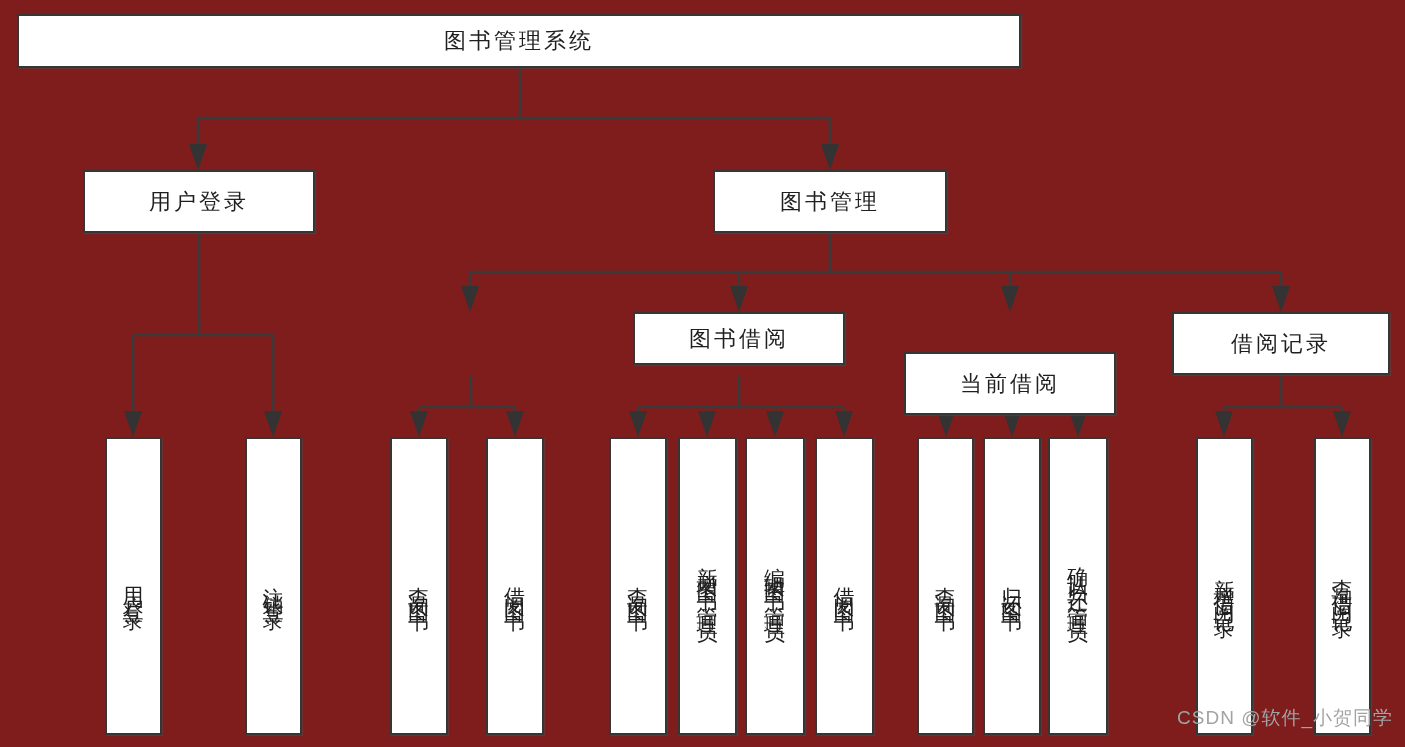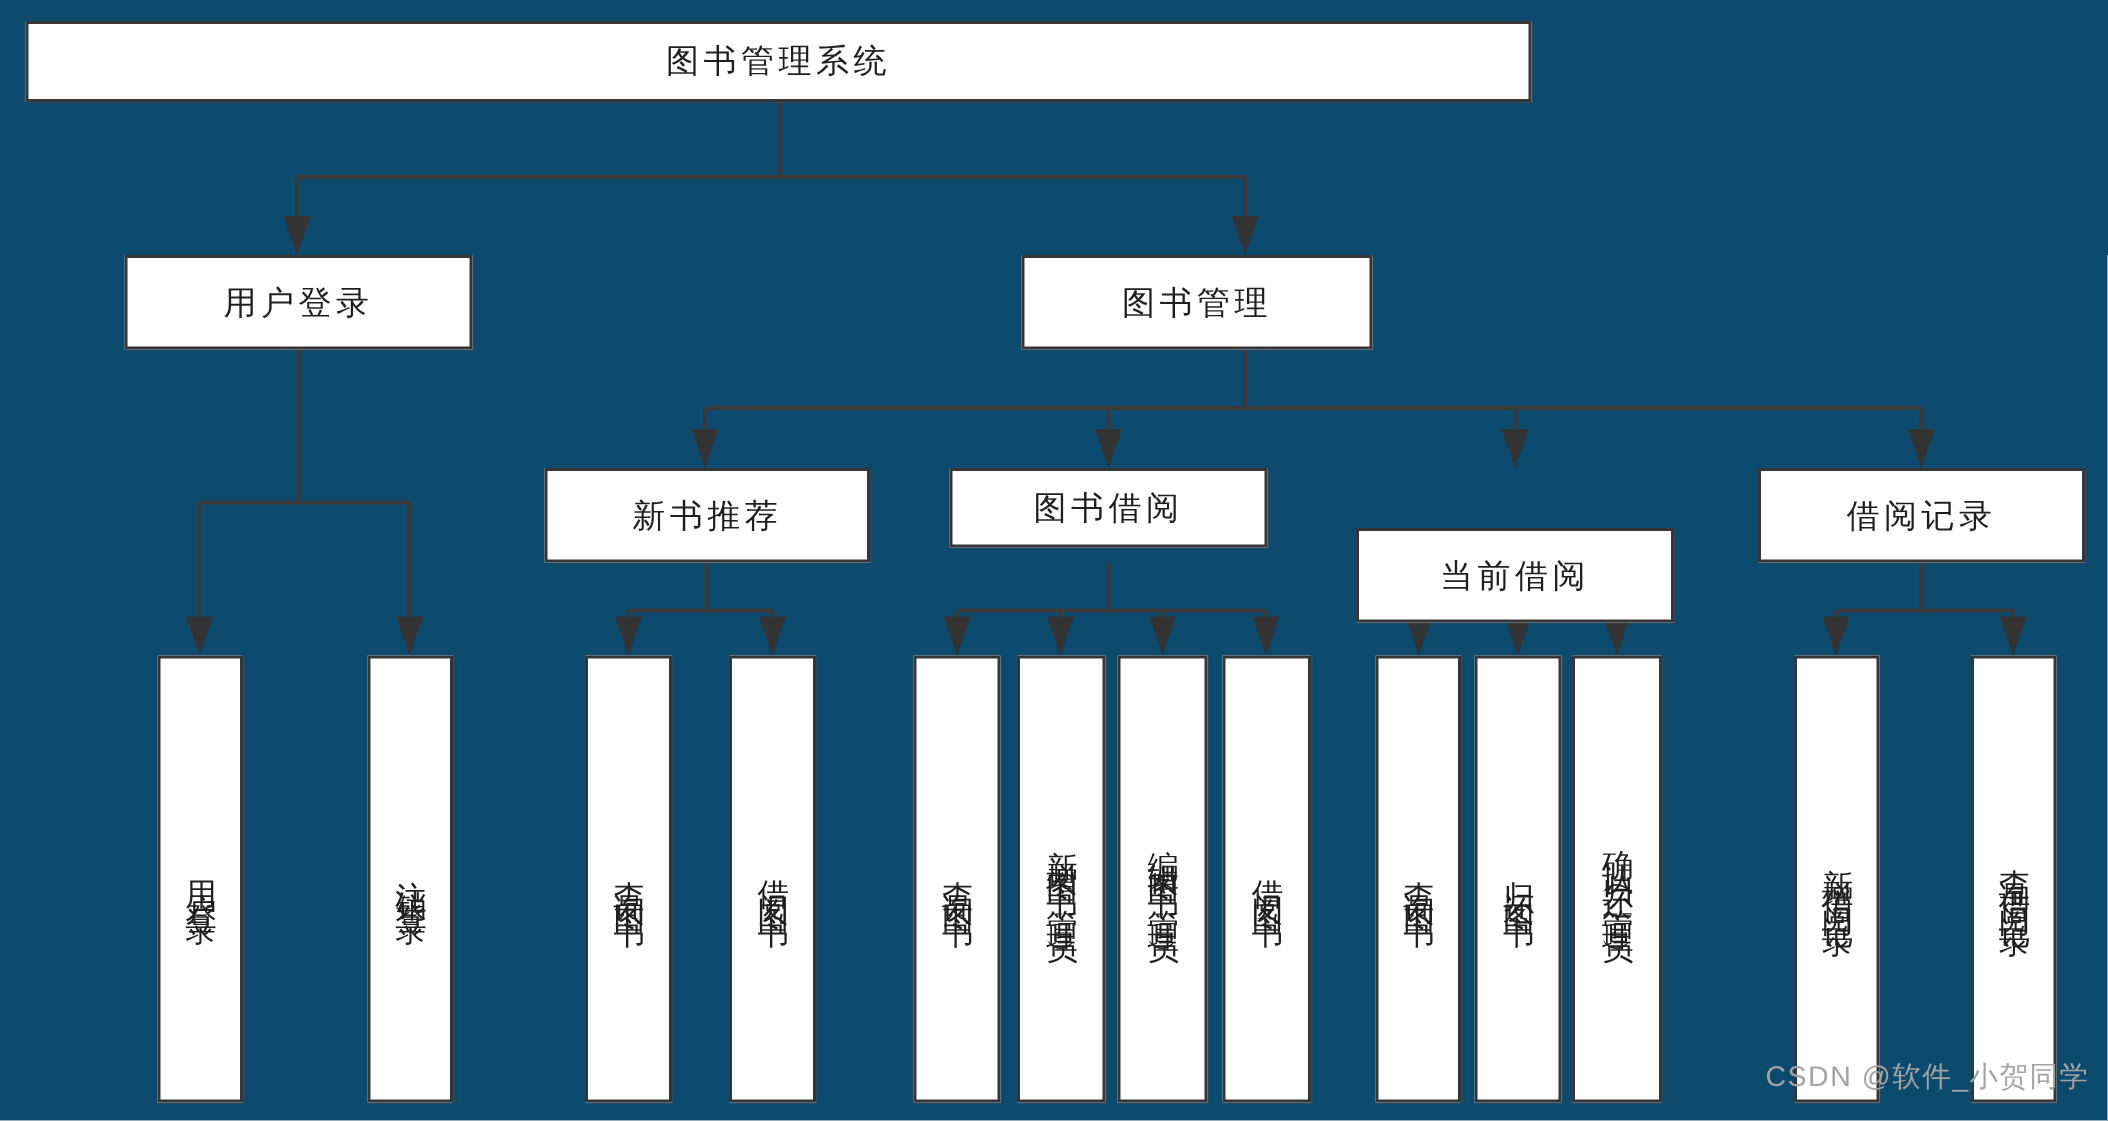--- a/index.html
+++ b/index.html
@@ -7,7 +7,7 @@
     position: relative;
     width: 1405px;
     height: 747px;
-    background: #0c4a6e;
+    background: #7f1d1d;
     font-family: "Liberation Sans", sans-serif;
     overflow: hidden;
   }

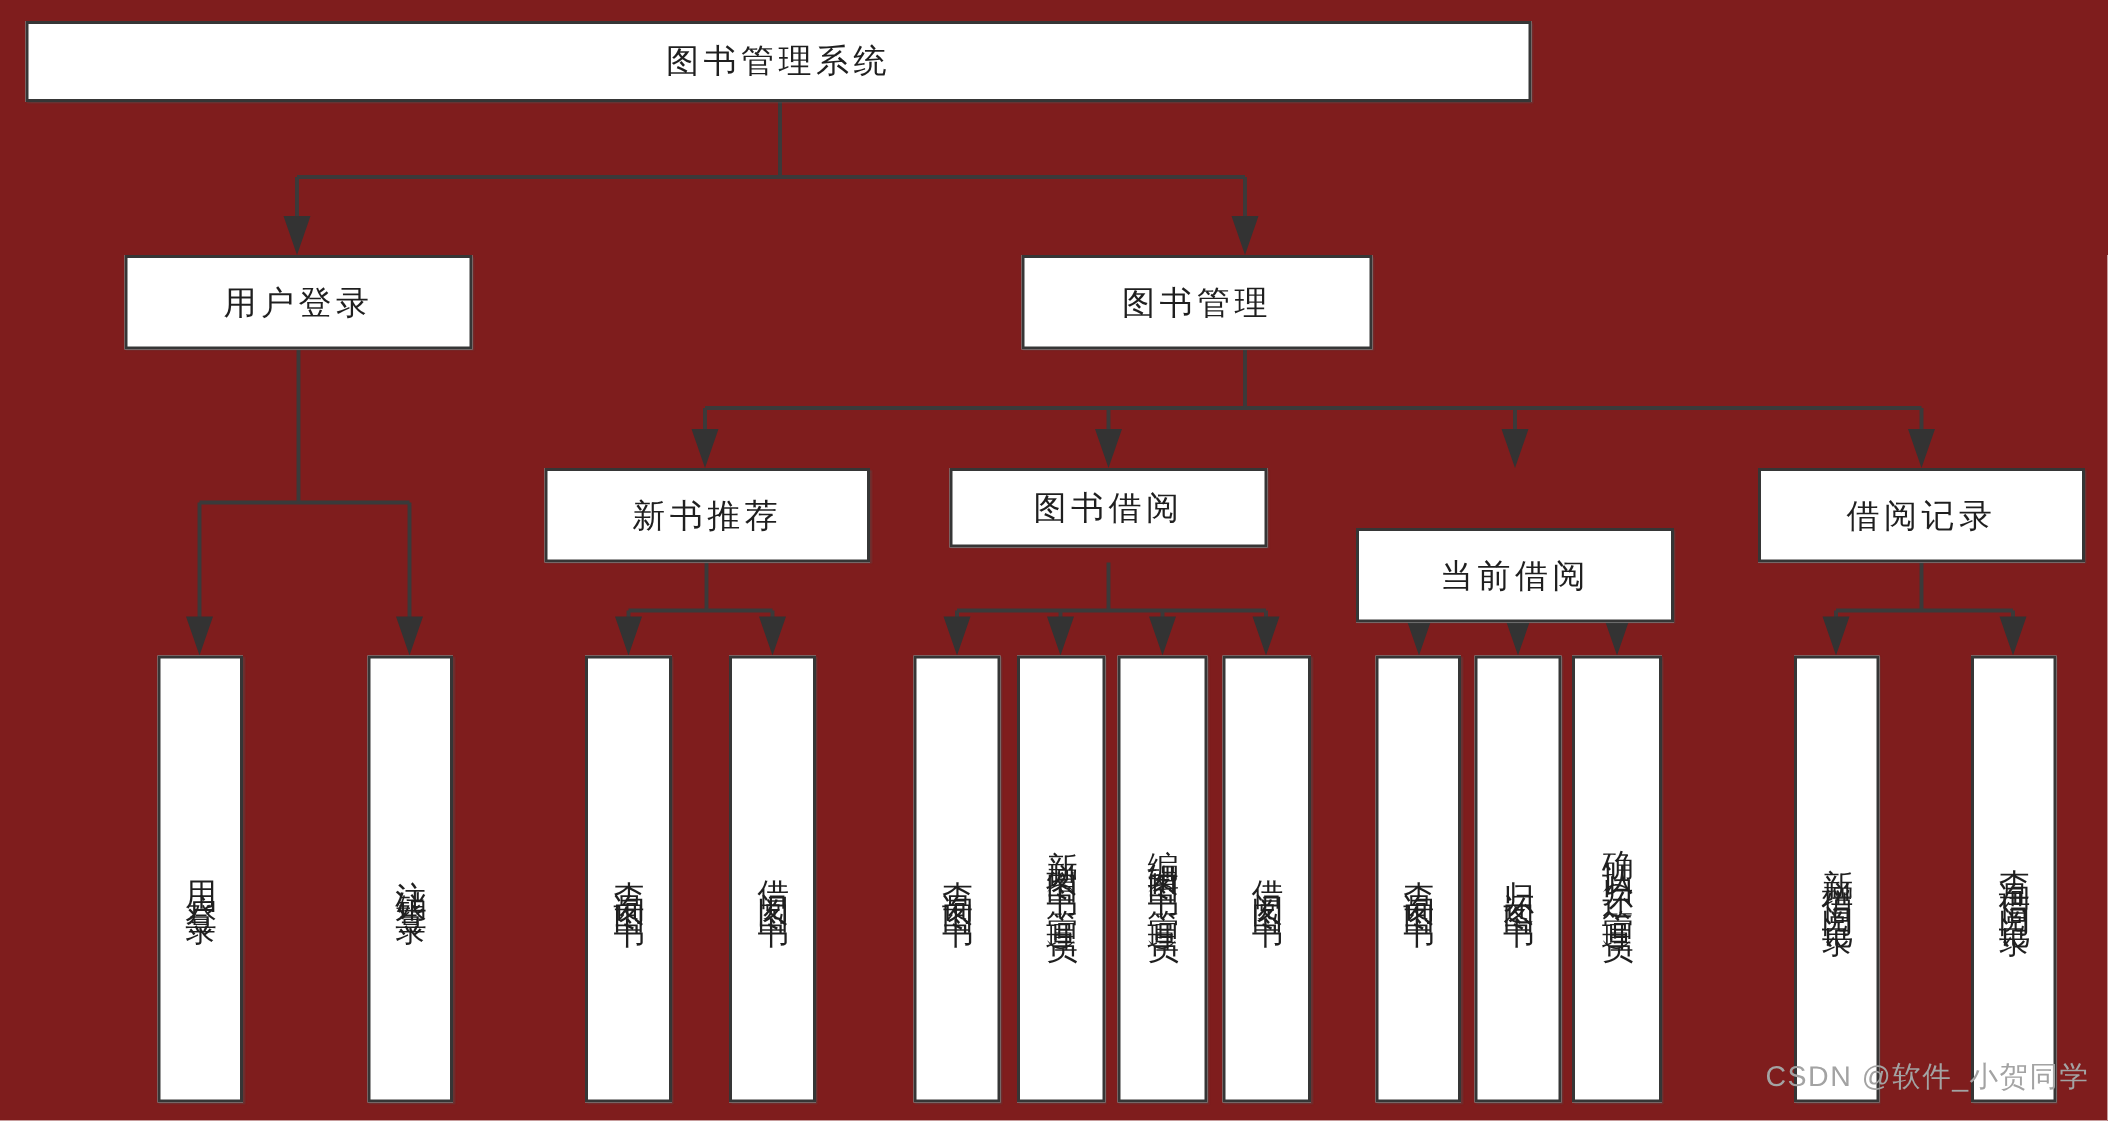--- a/index.html
+++ b/index.html
@@ -103,7 +103,7 @@
   <div class="node h-node" style="left:83px; top:170px; width:232px; height:63px;">
     <span>用户登录</span>
   </div>
-  <div class="node h-node" style="left:681px; top:170px; width:234px; height:63px;">
+  <div class="node h-node" style="left:713px; top:170px; width:234px; height:63px;">
     <span>图书管理</span>
   </div>
 

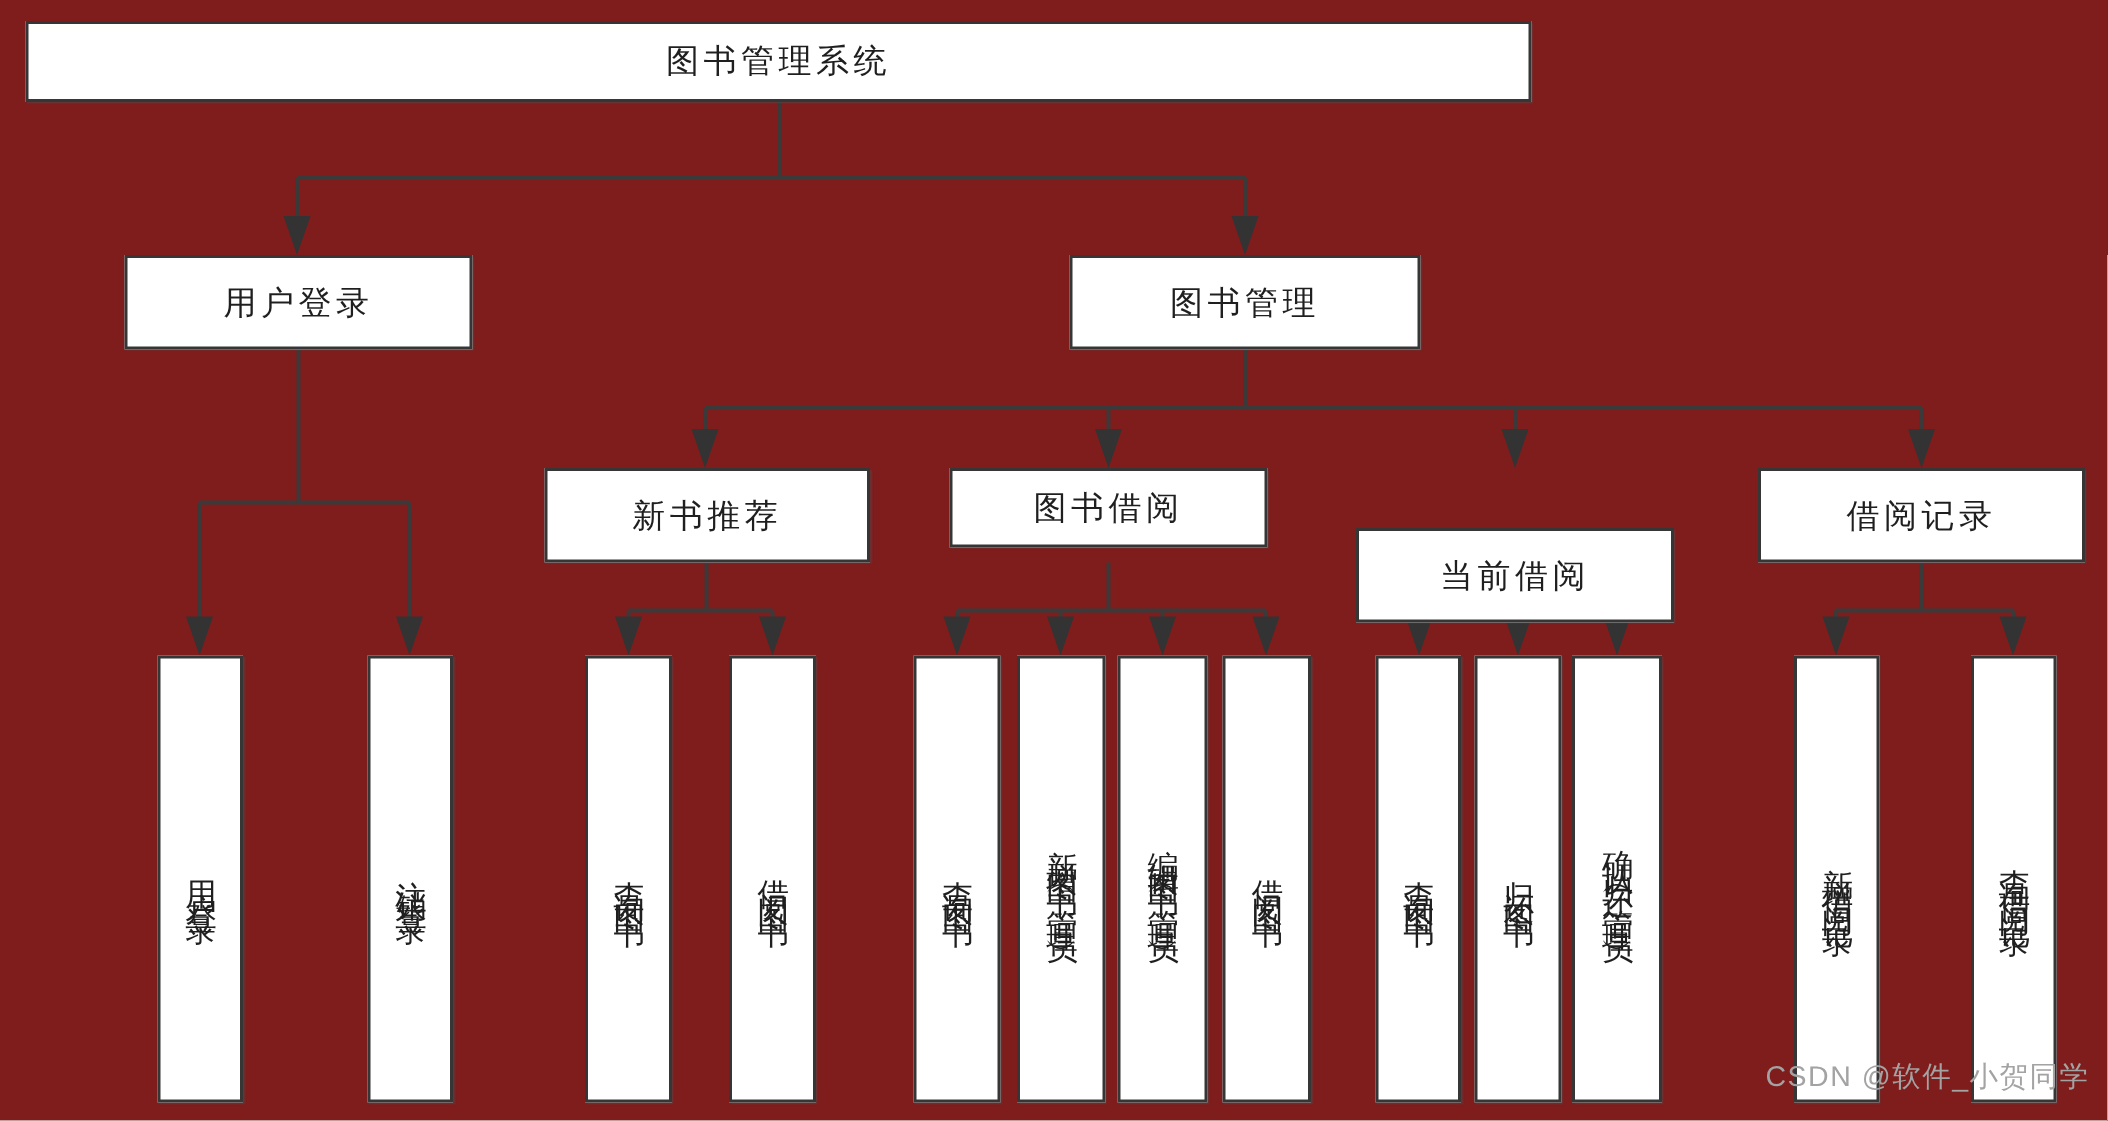--- a/index.html
+++ b/index.html
@@ -107,9 +107,6 @@
     <span>图书管理</span>
   </div>
 
-  <div class="node h-node" style="left:363px; top:312px; width:217px; height:63px;">
-    <span>新书推荐</span>
-  </div>
   <div class="node h-node" style="left:633px; top:312px; width:212px; height:53px;">
     <span>图书借阅</span>
   </div>

